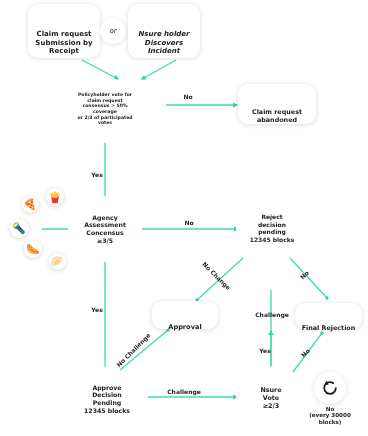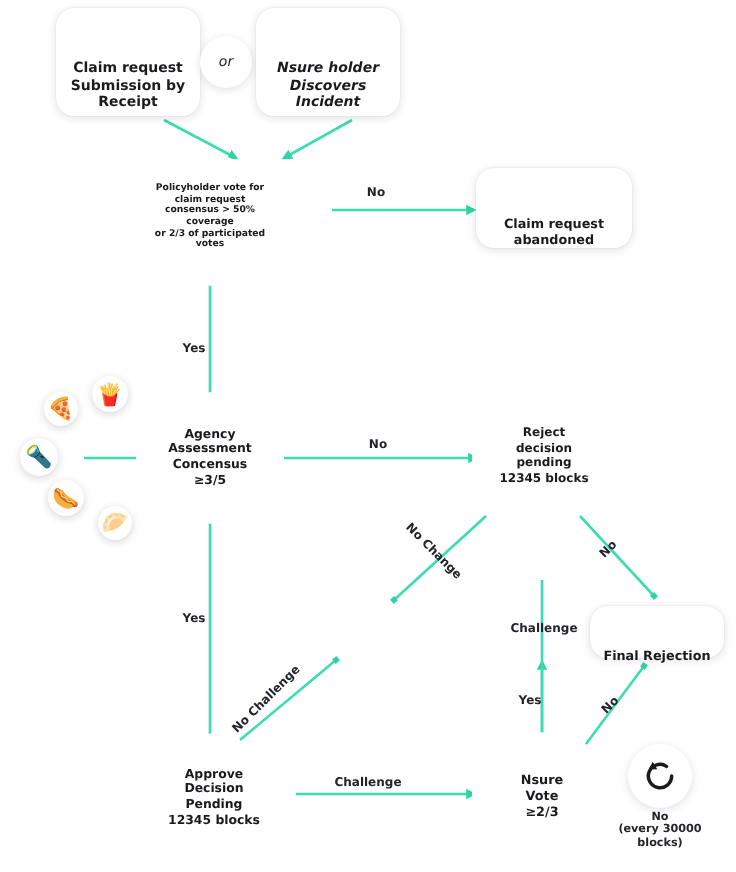--- a/index.html
+++ b/index.html
@@ -186,6 +186,9 @@
 12345 blocks</span>
   </div>
 
+  <div class="node card" style="left:152px;top:301px;width:66px;height:28px;font-size:6.6px;">
+    <span class="txt">Approval</span>
+  </div>
 
   <div class="node card" style="left:295px;top:303px;width:67px;height:26px;font-size:6.4px;">
     <span class="txt">Final Rejection</span>

